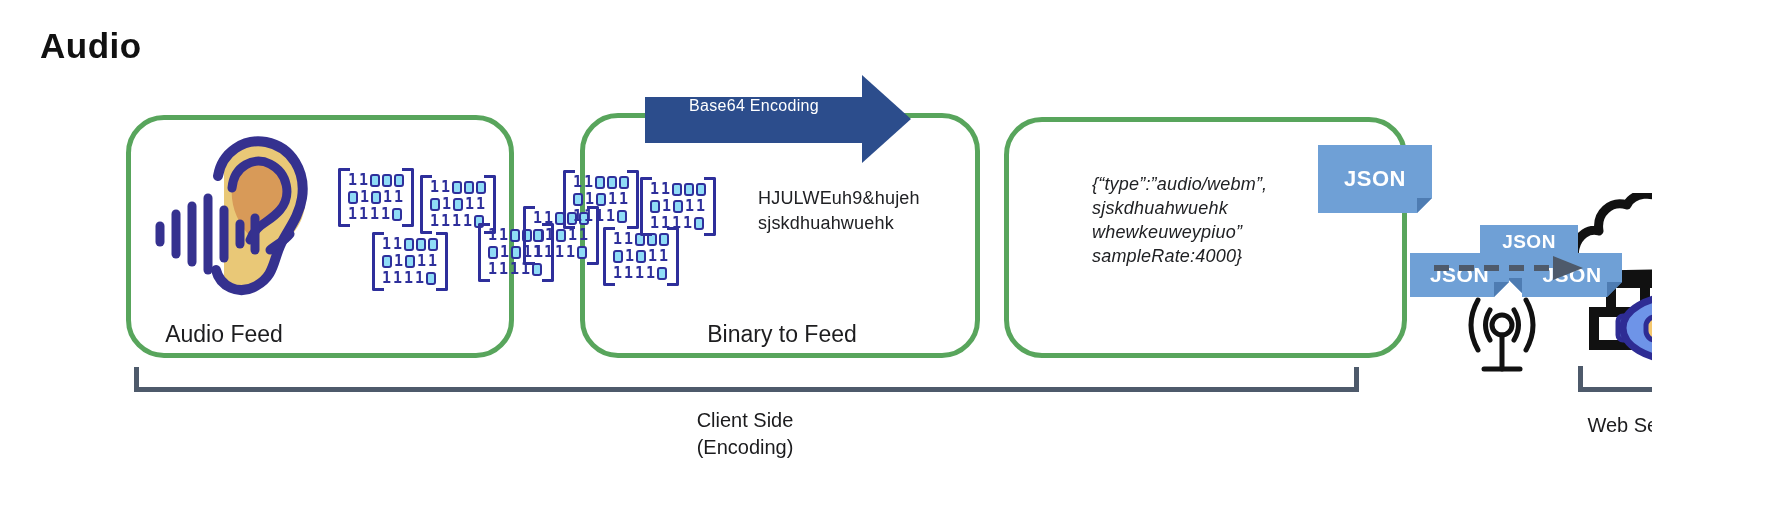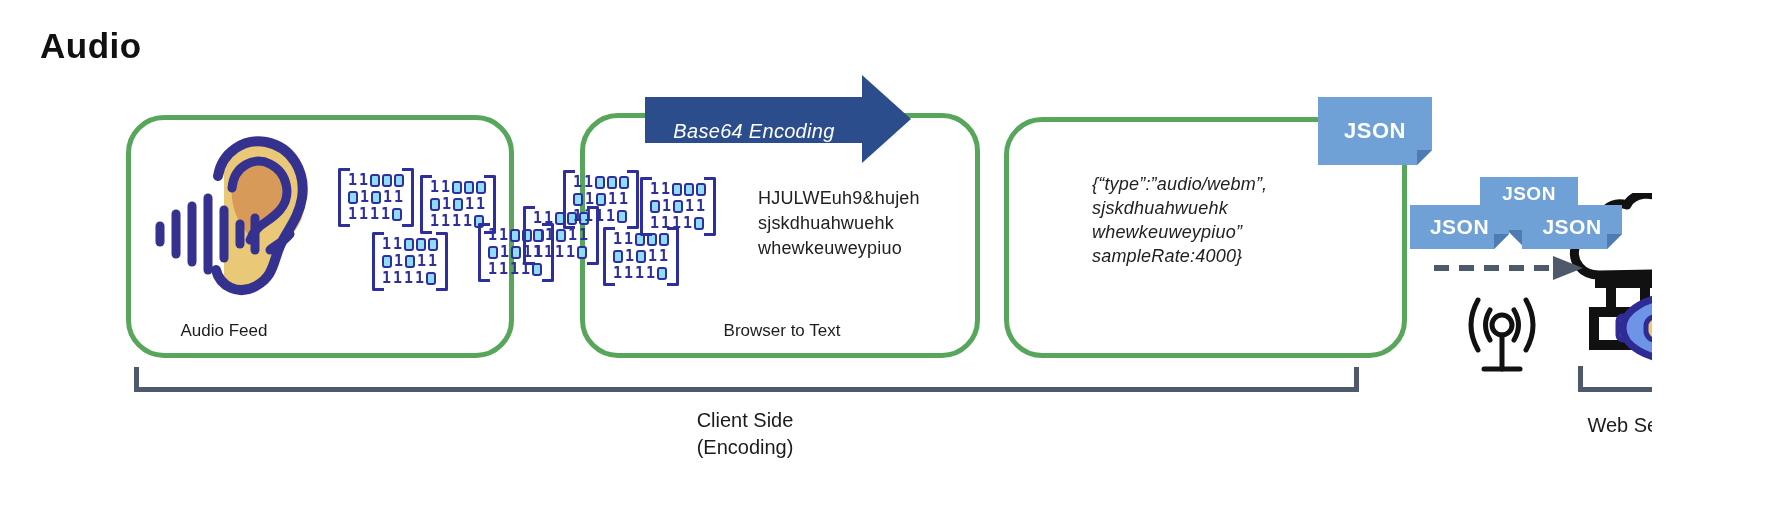--- a/index.html
+++ b/index.html
@@ -22,7 +22,7 @@
 
   
   .banner { left:645px; top:97px; width:218px; height:46px; background:#2C4D8C; color:#fff;
-            display:flex; align-items:flex-end; justify-content:center; font-size:20px; letter-spacing:.3px;font-style:italic; }
+            display:flex; align-items:flex-start; justify-content:center; font-size:16px; letter-spacing:.3px; }
   .banner-head { left:862px; top:75px; width:0; height:0;
                  border-top:44px solid transparent; border-bottom:44px solid transparent; border-left:49px solid #2C4D8C; }
 

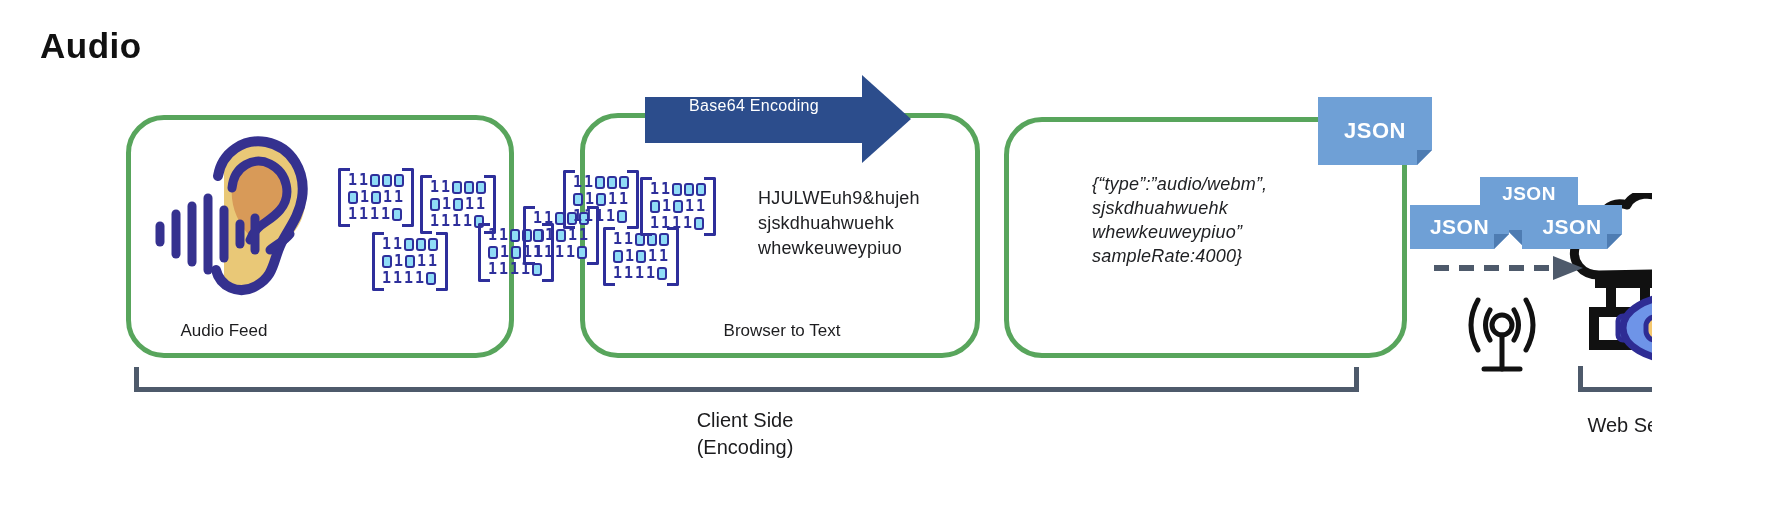--- a/index.html
+++ b/index.html
@@ -39,7 +39,7 @@
   .fold { position:absolute; width:15px; height:15px; background:#4E7CB2; }
   .fold-br { right:0; bottom:0; clip-path: polygon(0 100%, 0 0, 100% 0); }
   .fold-bl { left:0; bottom:0; clip-path: polygon(0 0, 100% 0, 100% 100%); }
-  .tab-wrap { position:absolute; }
+  .tab-wrap { position:absolute;margin-top:48px; }
   .tab-wrap .tab { position:absolute; inset:0; }
 
   .big-tab   { left:1318px; top:97px;  width:114px; height:68px; font-size:22px; }

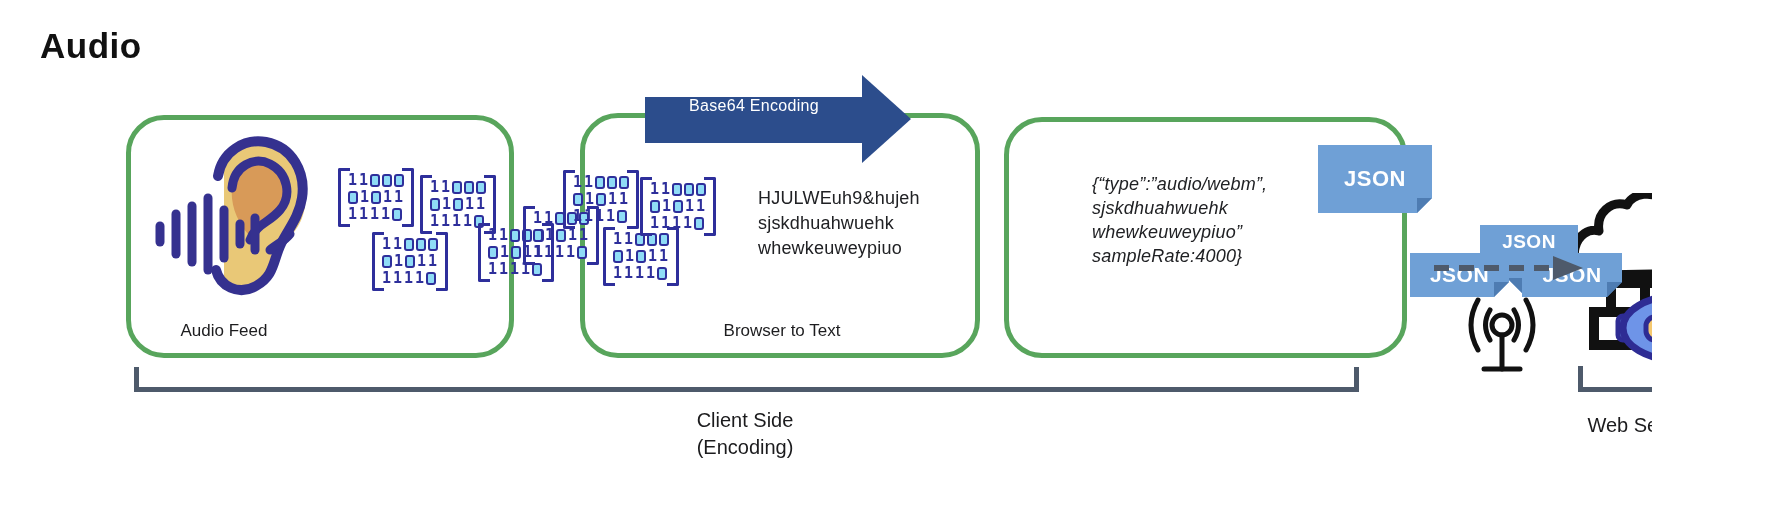--- a/index.html
+++ b/index.html
@@ -301,7 +301,6 @@
   <div class="abs mono-ish b64-text">
     <div>HJULWEuh9&amp;hujeh</div>
     <div>sjskdhuahwuehk</div>
-    <div>whewkeuweypiuo</div>
   </div>
 
   <div class="abs mono-ish json-text">

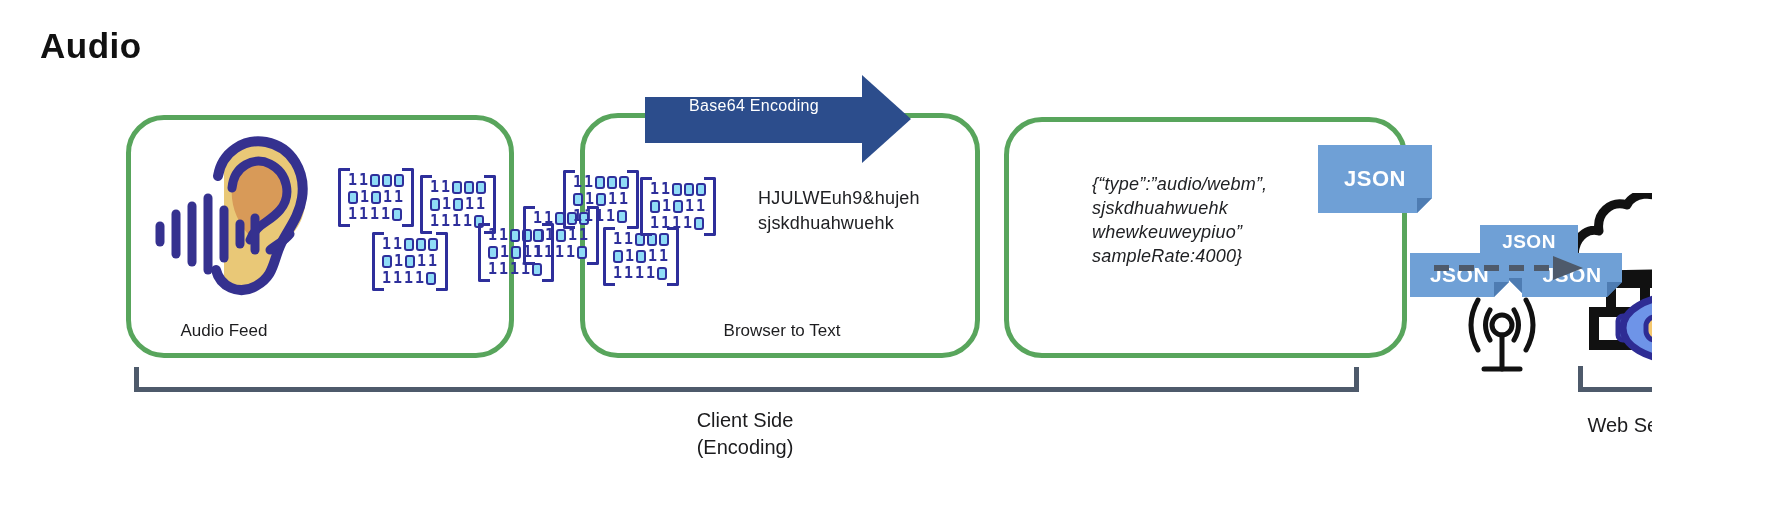--- a/index.html
+++ b/index.html
@@ -18,7 +18,7 @@
   .box2 { left:580px; top:113px; width:390px; height:235px; }
   .box3 { left:1004px; top:117px; width:393px; height:231px; }
 
-  .stage-label { font-size:17px; color:#1d1d1f; transform:translateX(-50%); white-space:nowrap; }
+  .stage-label { font-size:23px; color:#1d1d1f; transform:translateX(-50%); white-space:nowrap; }
 
   
   .banner { left:645px; top:97px; width:218px; height:46px; background:#2C4D8C; color:#fff;

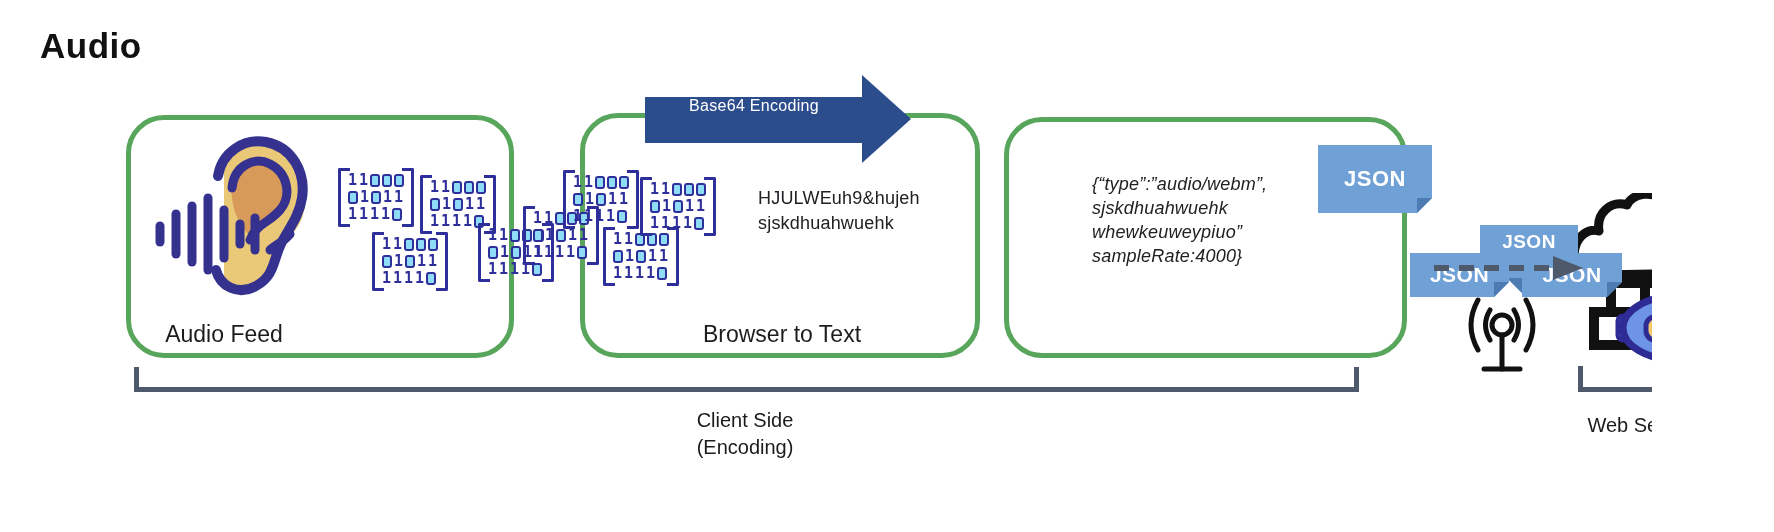--- a/index.html
+++ b/index.html
@@ -296,7 +296,7 @@
     </div>
 
   <div class="abs stage-label" style="left:224px; top:321px;">Audio Feed</div>
-  <div class="abs stage-label" style="left:782px; top:321px;">Browser to Text</div>
+  <div class="abs stage-label" style="left:782px; top:321px;">Binary to Feed</div>
 
   <div class="abs mono-ish b64-text">
     <div>HJULWEuh9&amp;hujeh</div>

